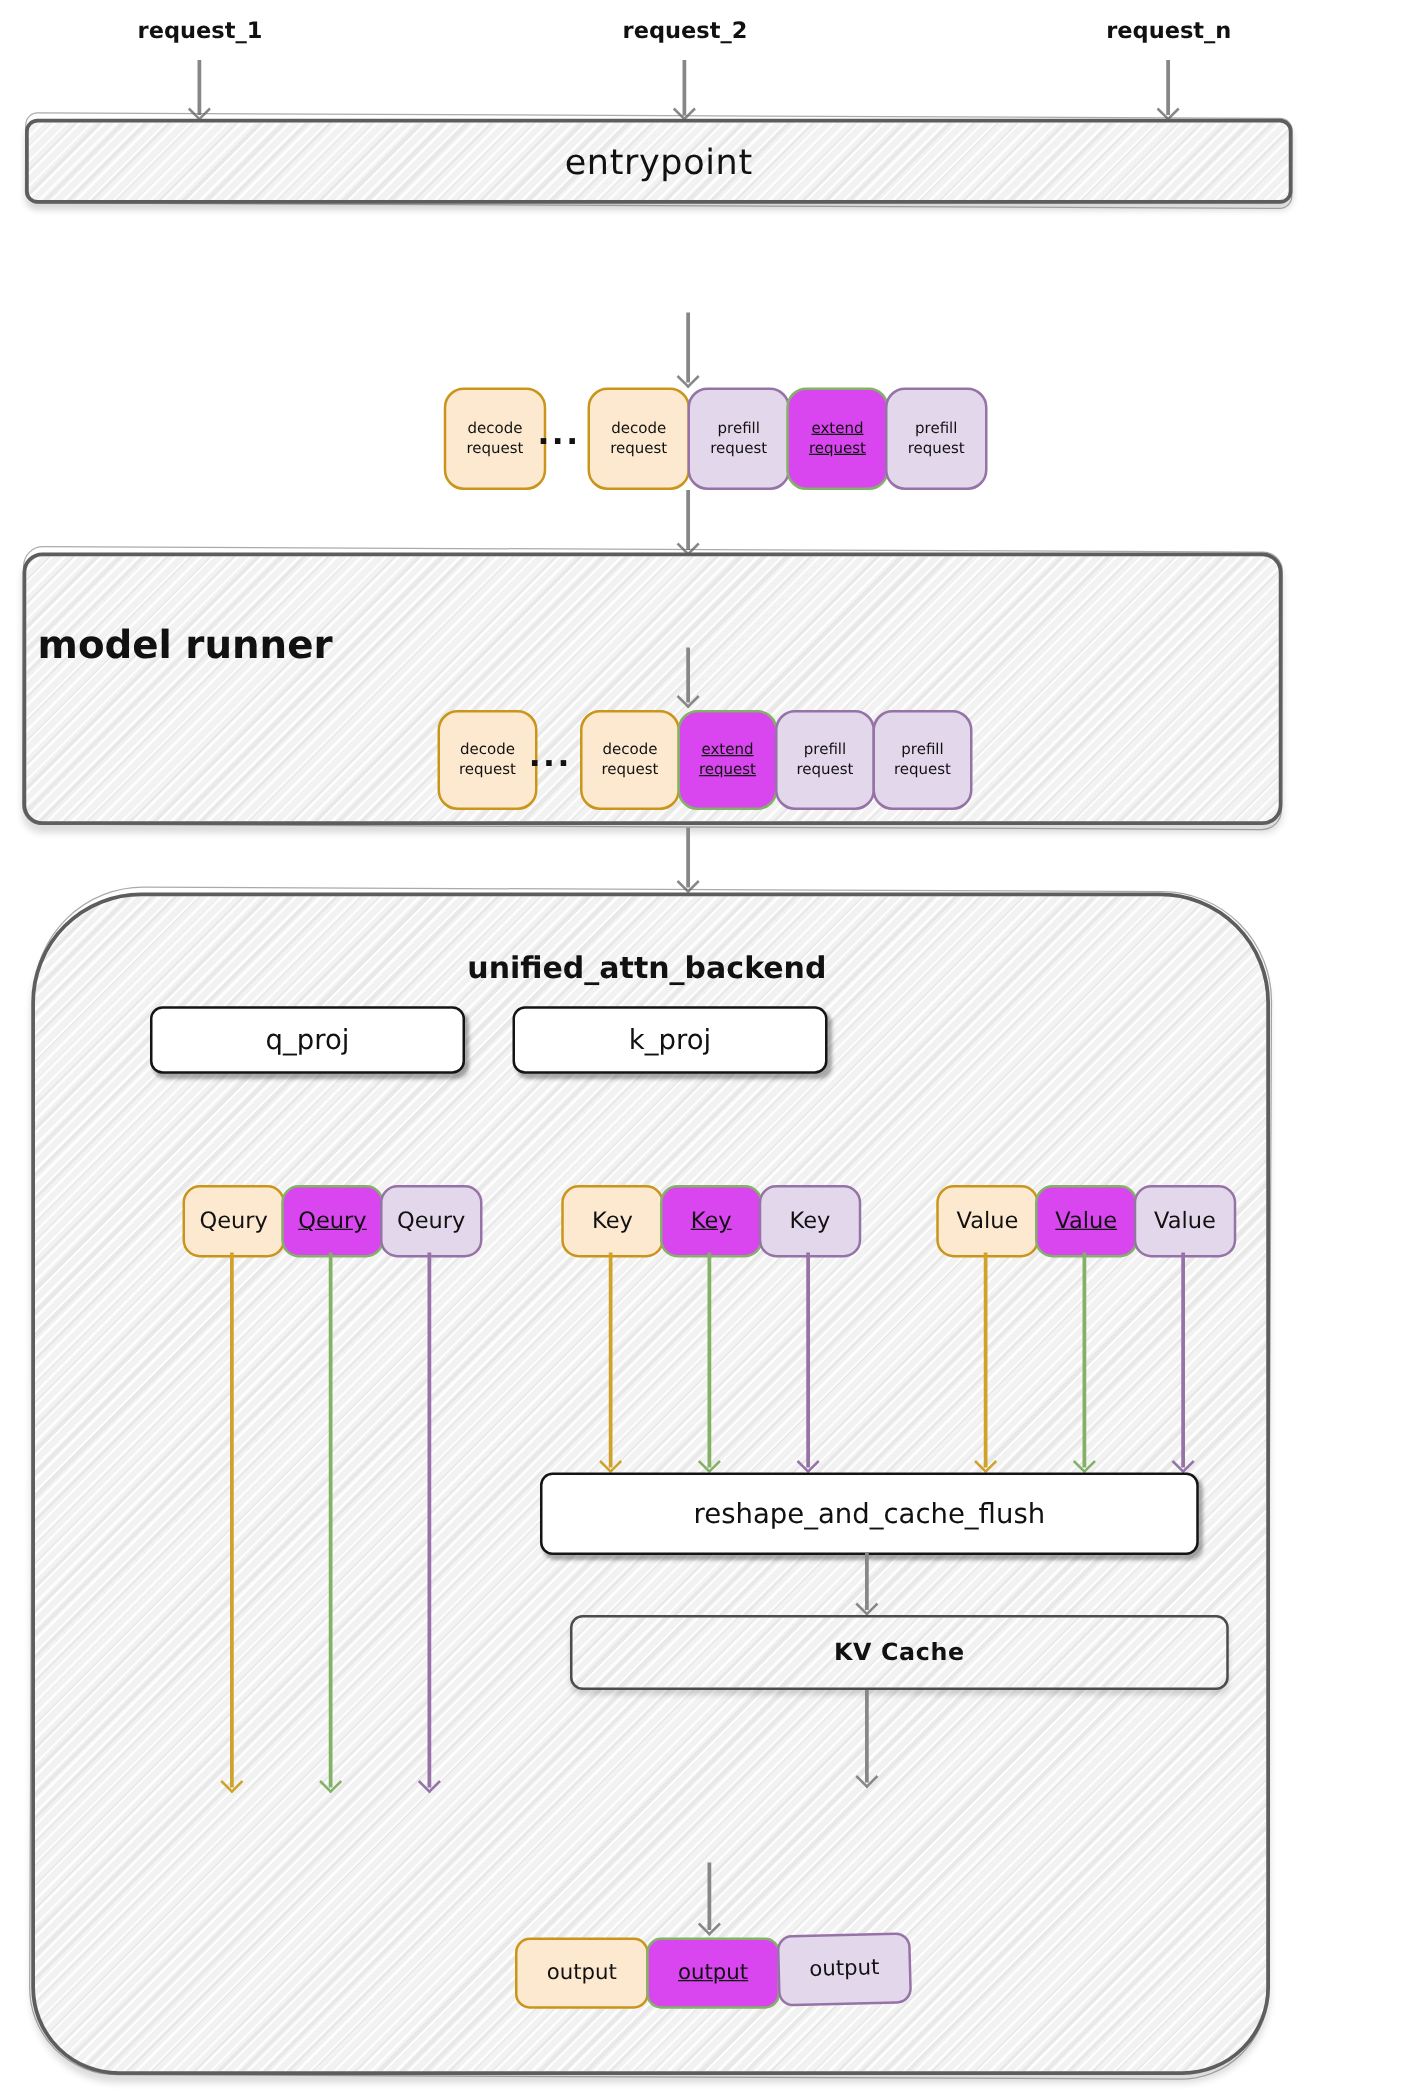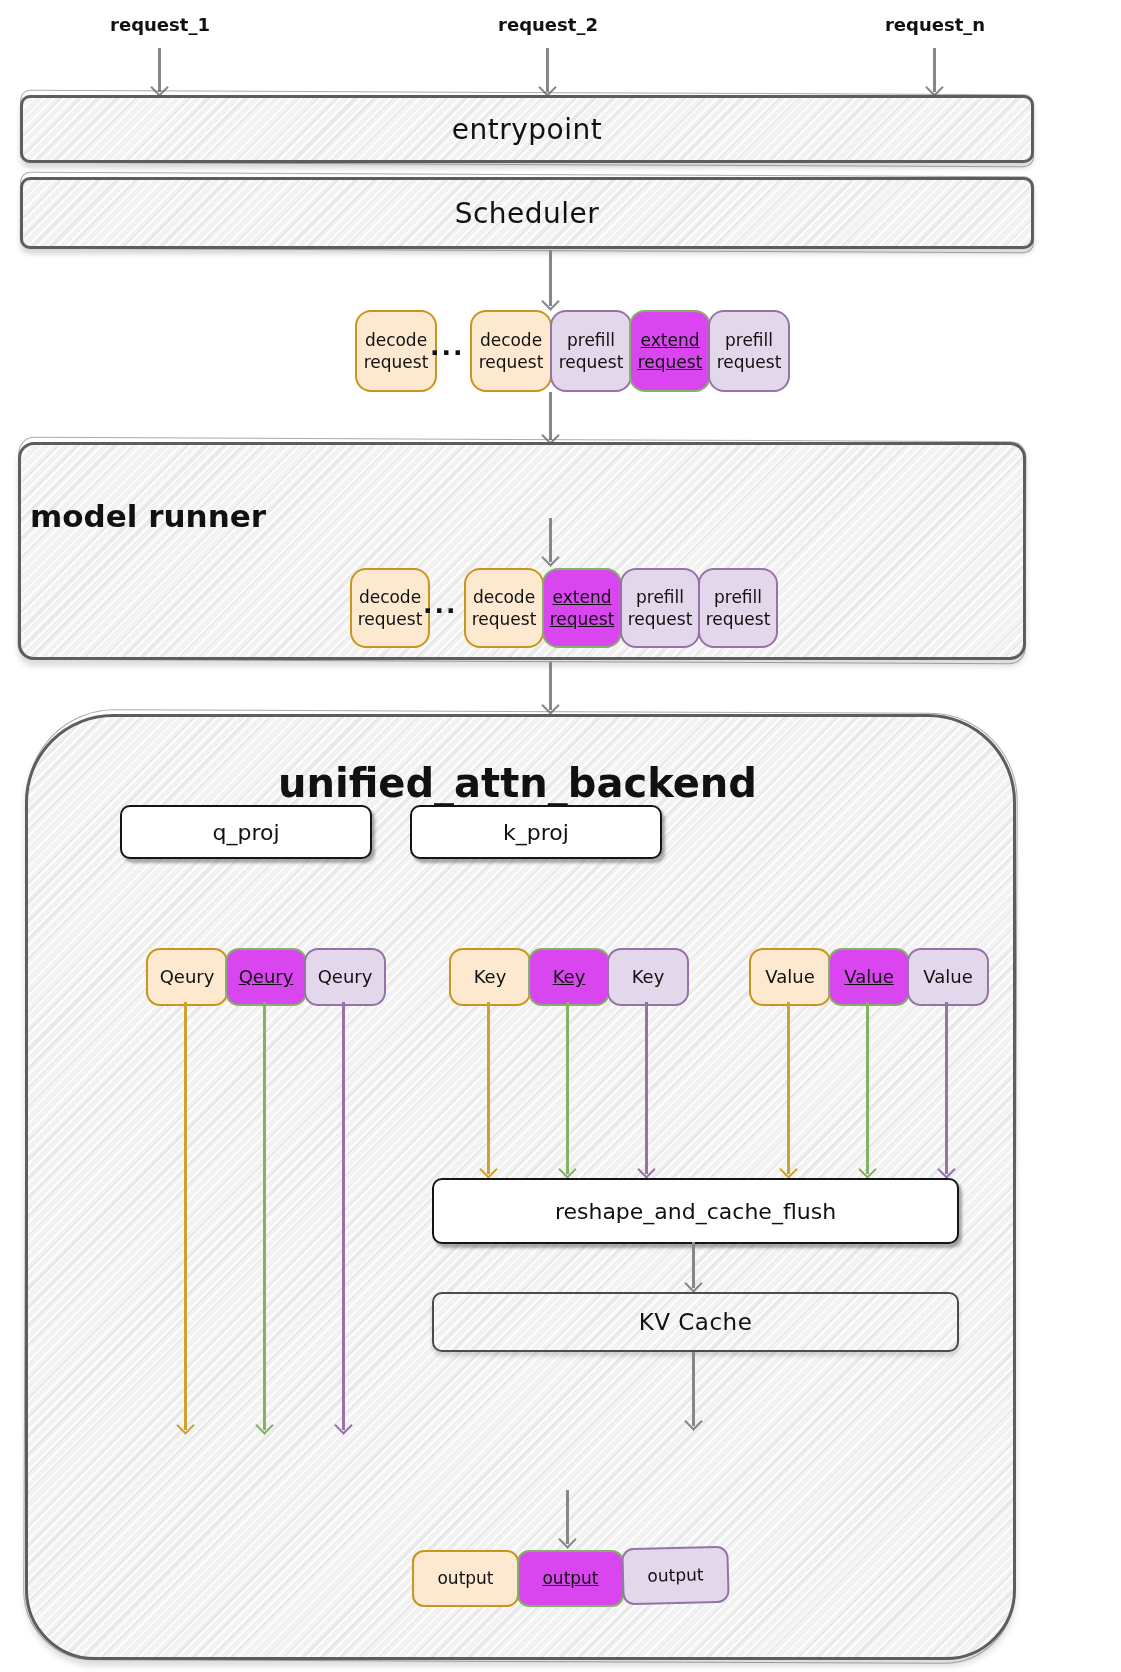--- a/index.html
+++ b/index.html
@@ -80,9 +80,6 @@
   <div class="strip hatch sketch" style="left:20px;top:95px;width:1008px;height:62px">
     <span>entrypoint</span>
   </div>
-  <div class="strip hatch sketch" style="left:20px;top:177px;width:1008px;height:66px">
-    <span>Scheduler</span>
-  </div>
 
   <div class="varrow" style="left:549px;top:250px;height:56px"></div>
 

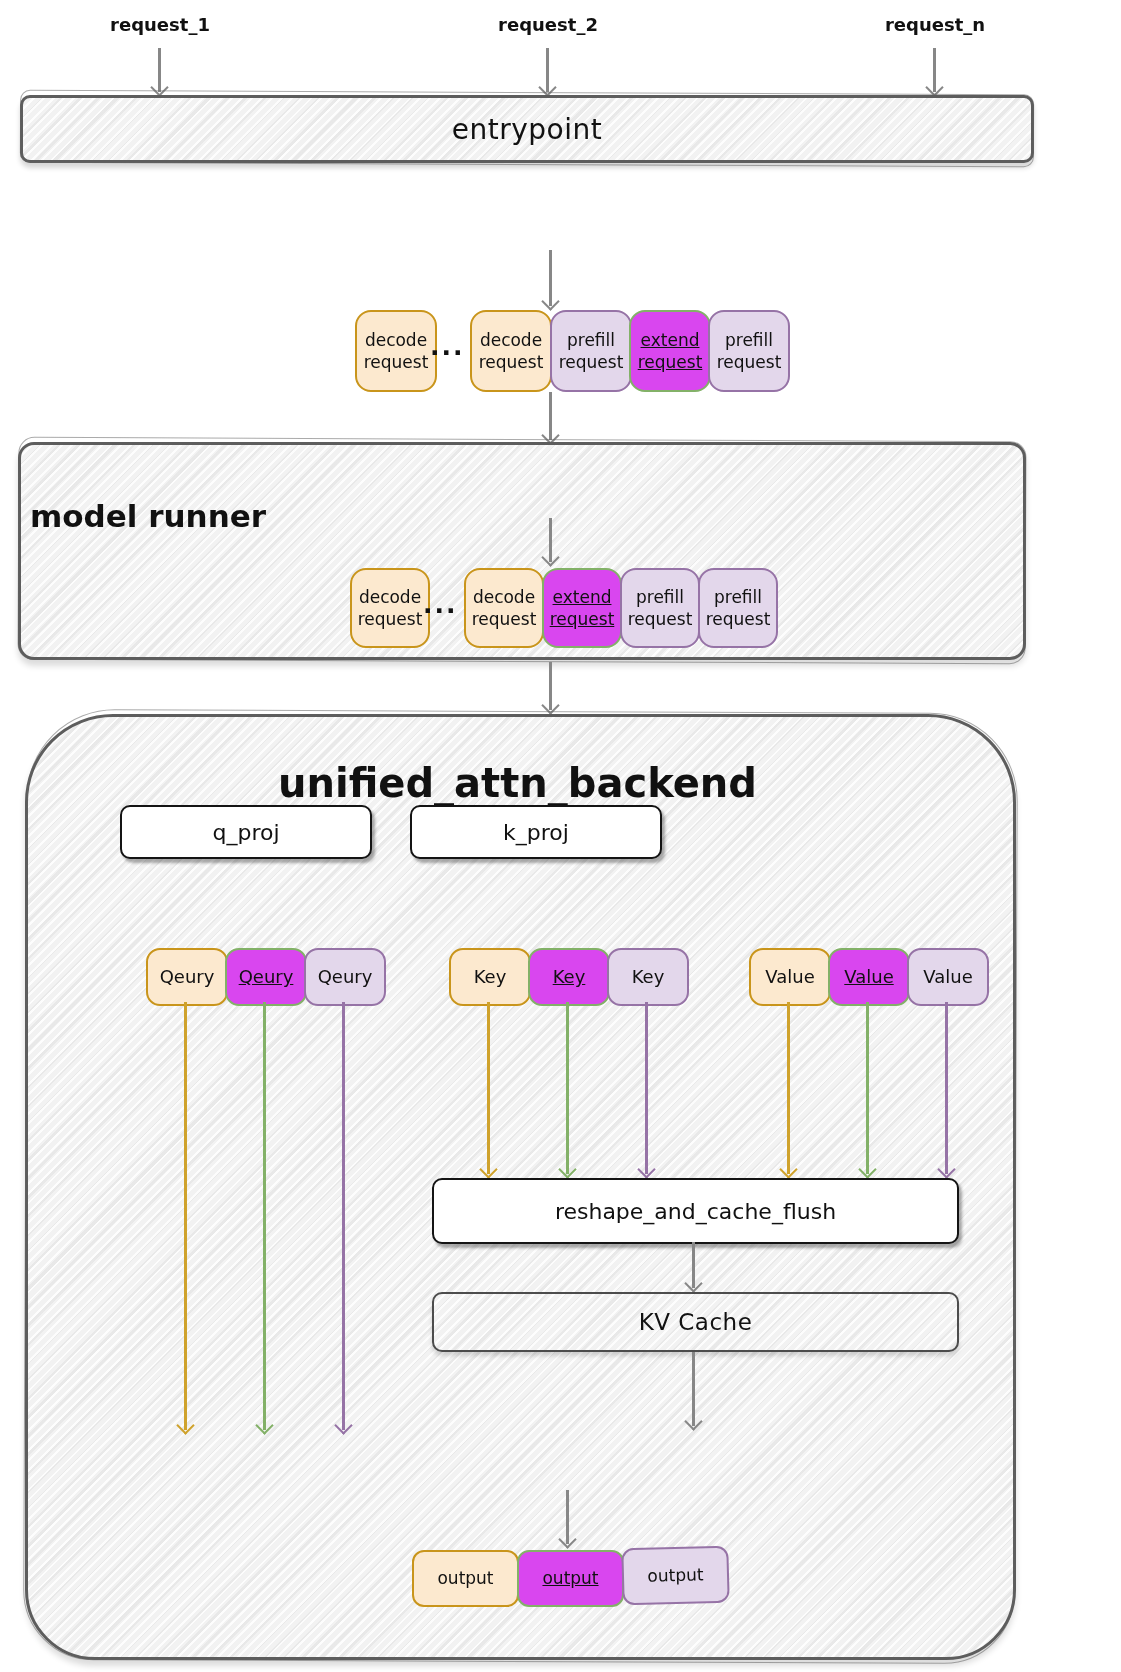--- a/index.html
+++ b/index.html
@@ -42,7 +42,7 @@
   .qbox{
     position:absolute;border:2.6px solid;border-radius:16px;
     display:flex;flex-direction:column;align-items:center;justify-content:center;
-    font-size:17px;line-height:1.3;text-align:center;
+    font-size:12px;line-height:1.3;text-align:center;
   }
   .tok{border-radius:14px;font-size:18px;}
   .orange{background:#FCE9CF;border-color:#C9951B;}

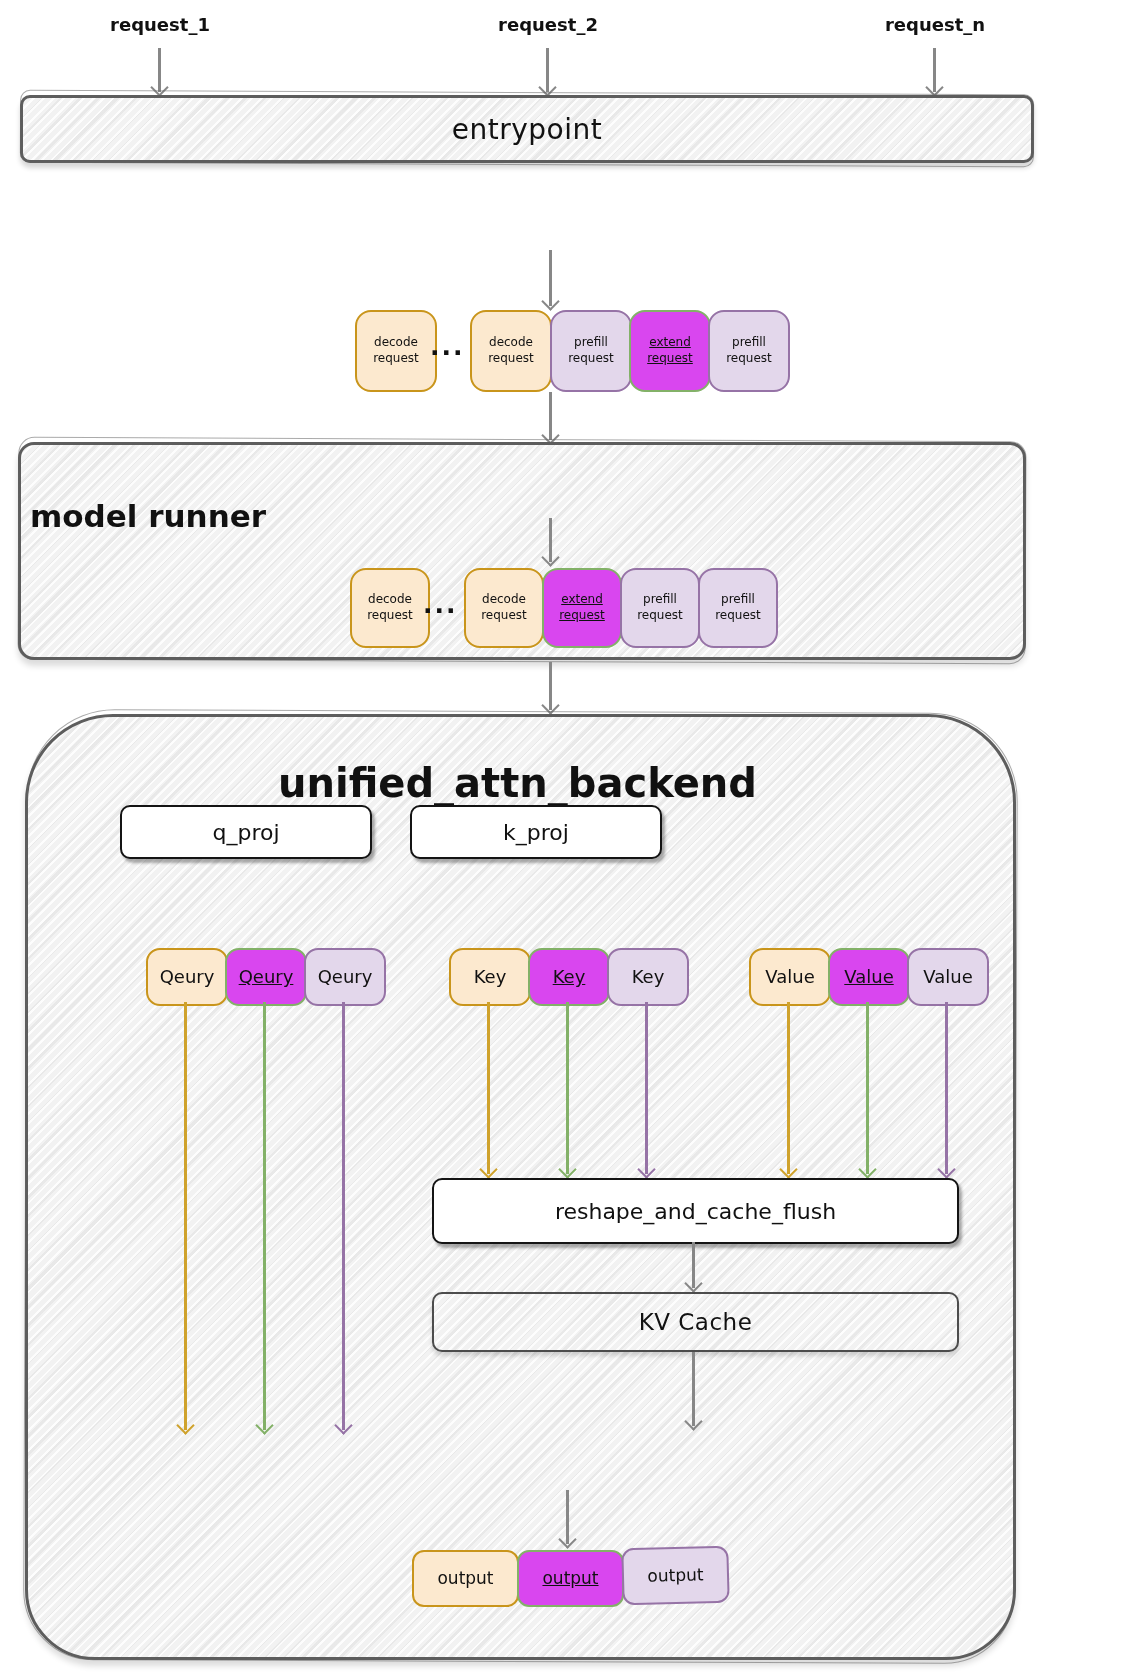--- a/index.html
+++ b/index.html
@@ -138,7 +138,7 @@
   <div class="varrow" style="left:549px;top:662px;height:48px"></div>
 
   <div class="bigbox hatch sketch" style="left:25px;top:714px;width:985px;height:940px;border-radius:88px 88px 70px 70px"></div>
-  <div class="title" style="left:25px;top:728px;width:985px;text-align:center;font-size:40px">unified_attn_backend</div>
+  <div class="title" style="left:25px;top:728px;width:985px;text-align:center;font-size:24px">unified_attn_backend</div>
 
   <div class="wbox" style="left:120px;top:805px;width:248px;height:50px">
     <span>q_proj</span>

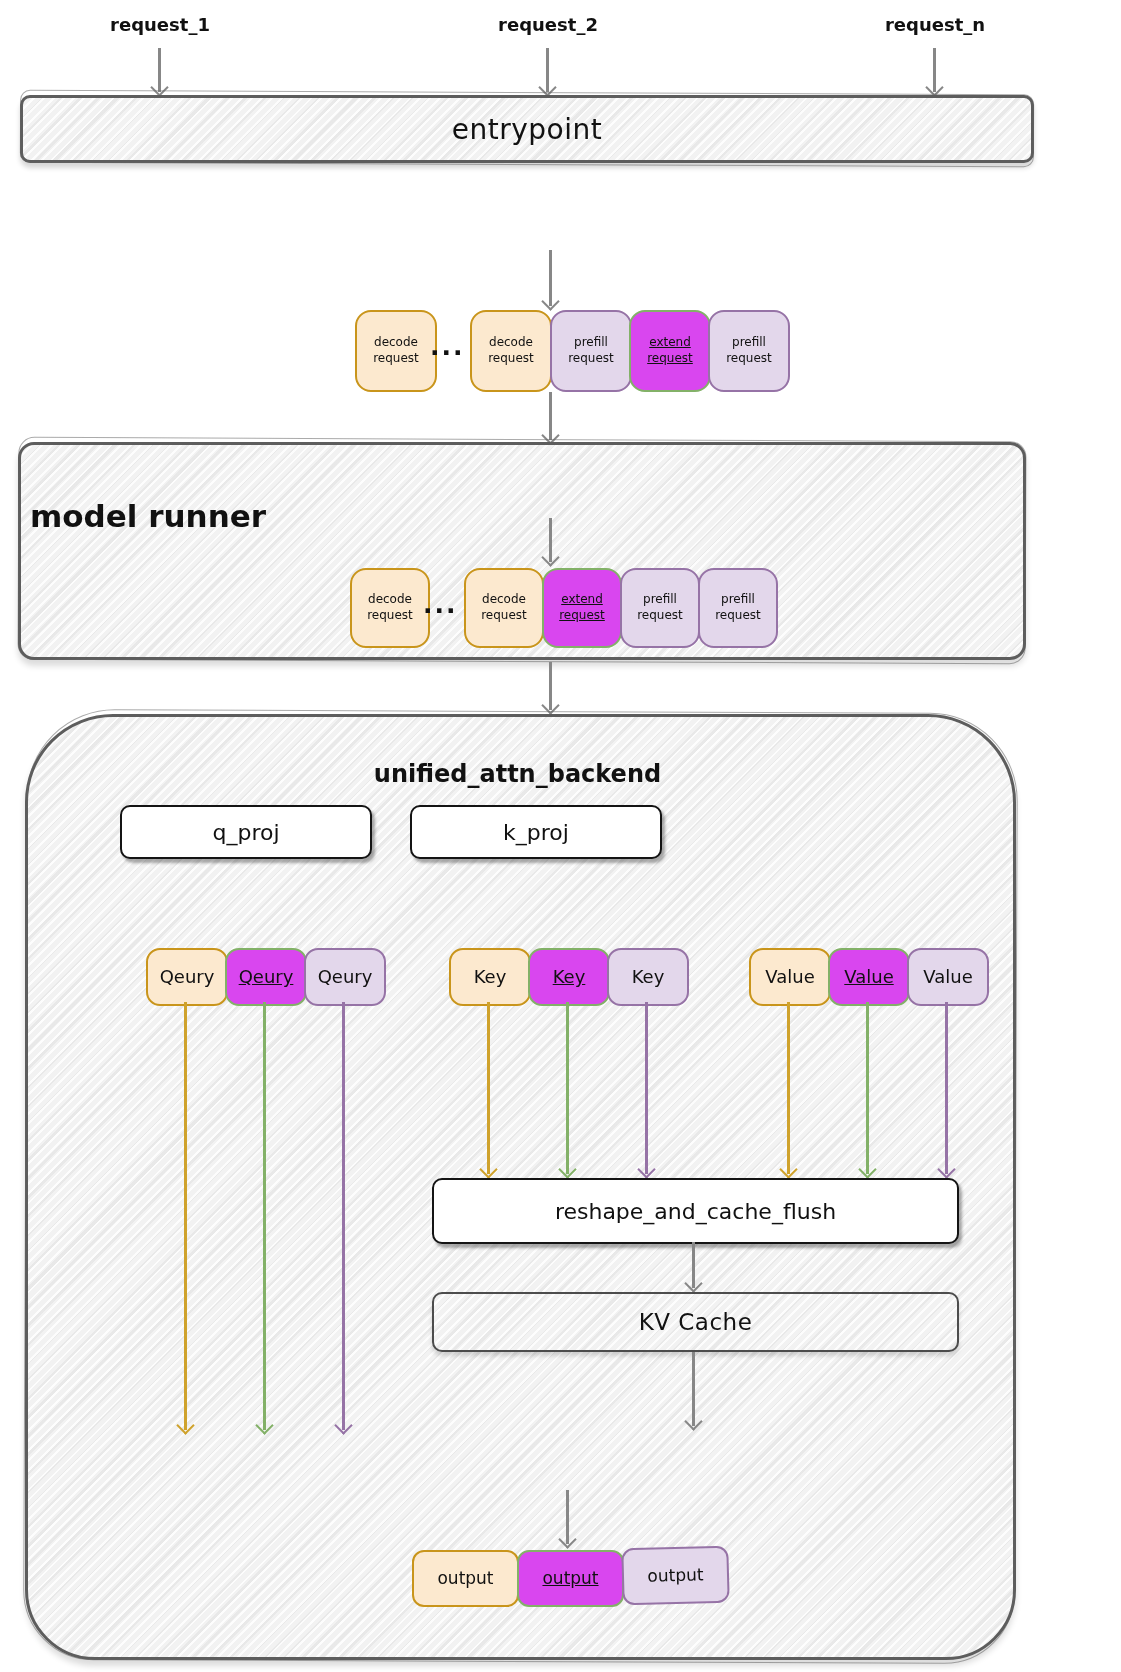--- a/index.html
+++ b/index.html
@@ -195,7 +195,7 @@
 
   <div class="varrow" style="left:692px;top:1242px;height:46px"></div>
 
-  <div class="strip hatch" style="left:432px;top:1292px;width:523px;height:56px;border:2.4px solid #4c4c4c;font-weight:normal;font-size:23px;box-shadow:0 4px 4px rgba(0,0,0,.15)">
+  <div class="strip hatch" style="left:456px;top:1292px;width:523px;height:56px;border:2.4px solid #4c4c4c;font-weight:bold;font-size:19px;box-shadow:0 4px 4px rgba(0,0,0,.15)">
     <span>KV Cache</span>
   </div>
 

